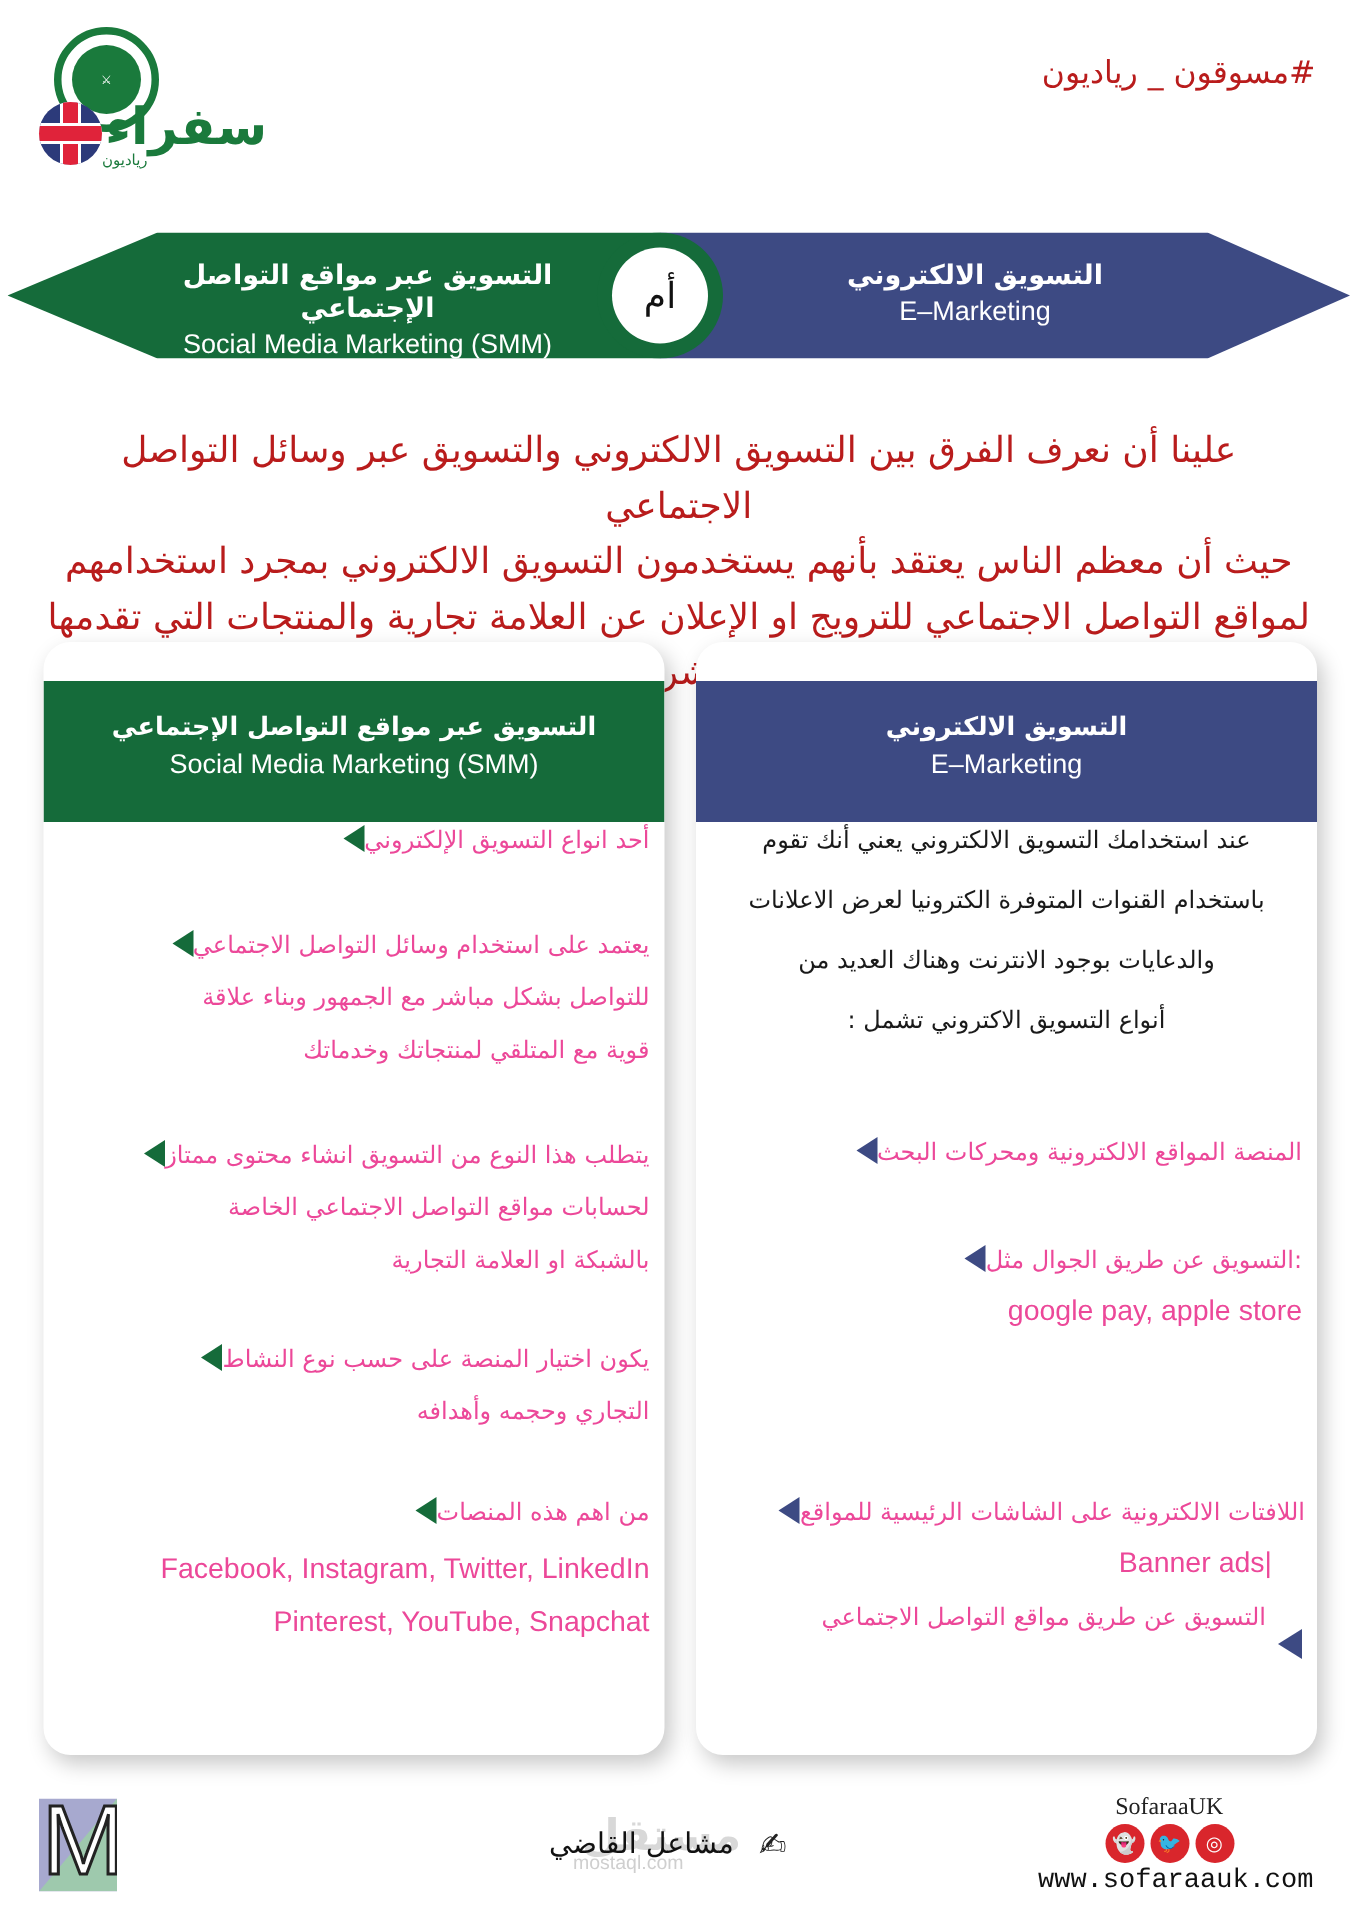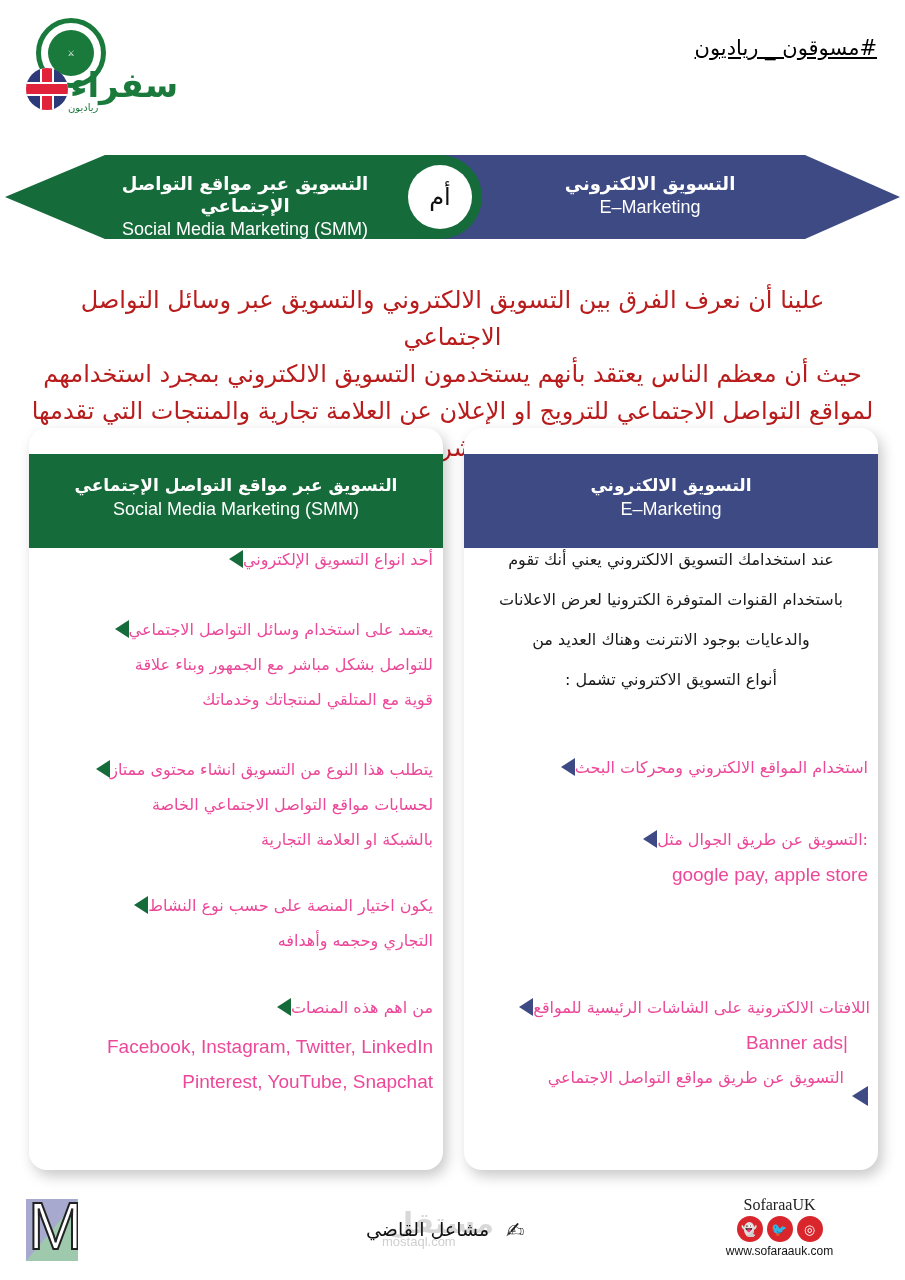--- a/index.html
+++ b/index.html
@@ -16,7 +16,7 @@
   .logo .name { position:absolute; left:44px; top:54px; font-size:34px; font-weight:bold; color:#1a7a3c; direction: rtl; line-height:1; font-family:"DejaVu Sans", sans-serif; }
   .logo .sub { position:absolute; left:42px; top:88px; font-size:10px; color:#1a7a3c; direction: rtl; }
 
-  .hashtag { position:absolute; right: 28px; top: 36px; font-size: 21px; direction: rtl; color:#000000; font-family:"DejaVu Sans", sans-serif;text-decoration:underline; }
+  .hashtag { position:absolute; right: 28px; top: 36px; font-size: 21px; direction: rtl; color:#b91c1c; font-family:"DejaVu Sans", sans-serif; }
 
   
   .banner { position:absolute; left: 5px; top: 155px; width: 895px; height: 84px; }

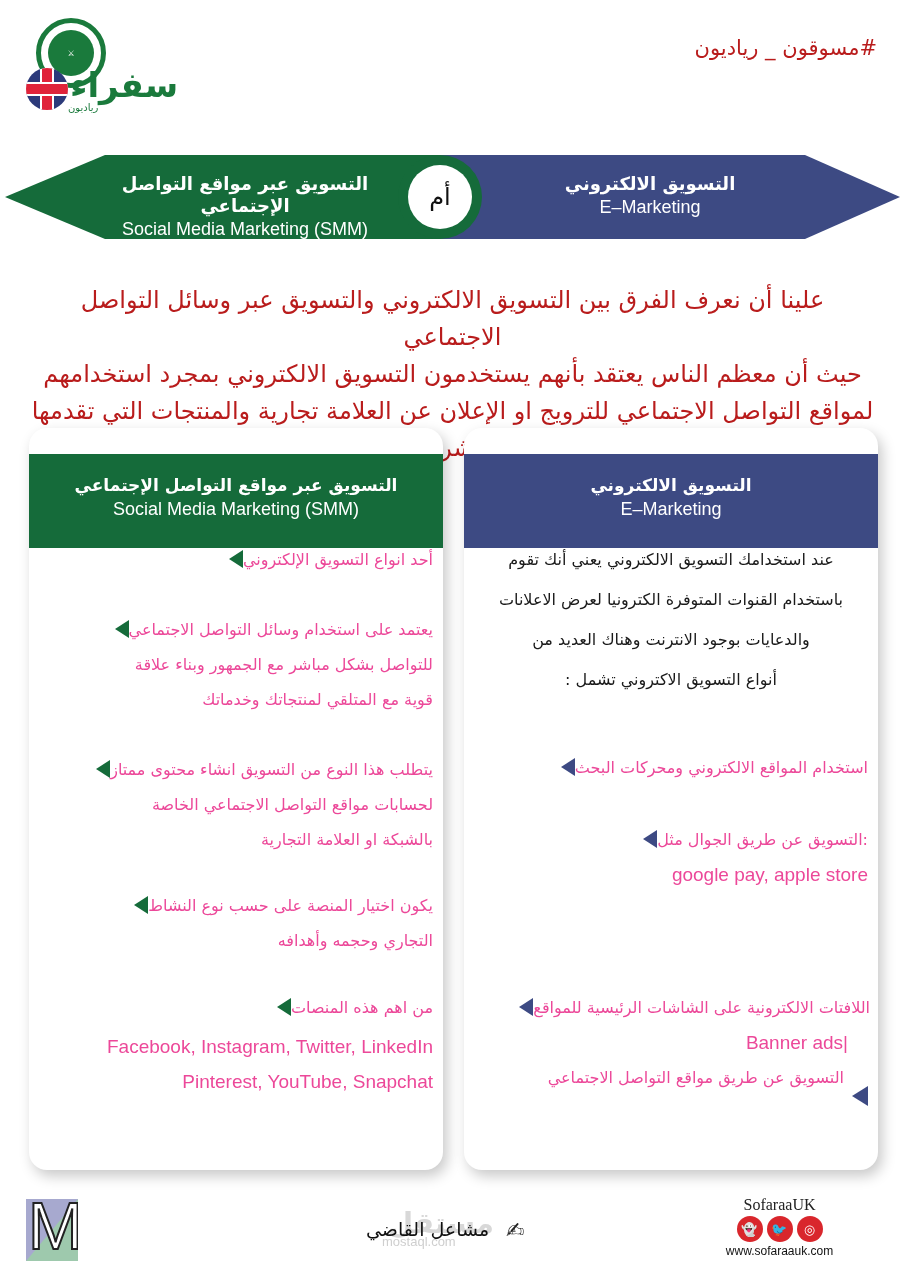--- a/index.html
+++ b/index.html
@@ -146,7 +146,7 @@
   </div>
 
   <div class="item" style="top:322px;">
-    <span class="bullet"></span><span>استخدام المواقع الالكتروني ومحركات البحث</span>
+    <span class="bullet"></span><span>المنصة المواقع الالكترونية ومحركات البحث</span>
   </div>
   <div class="item" style="top:394px;">
     <div><span class="bullet"></span><span>التسويق عن طريق الجوال مثل:</span></div>

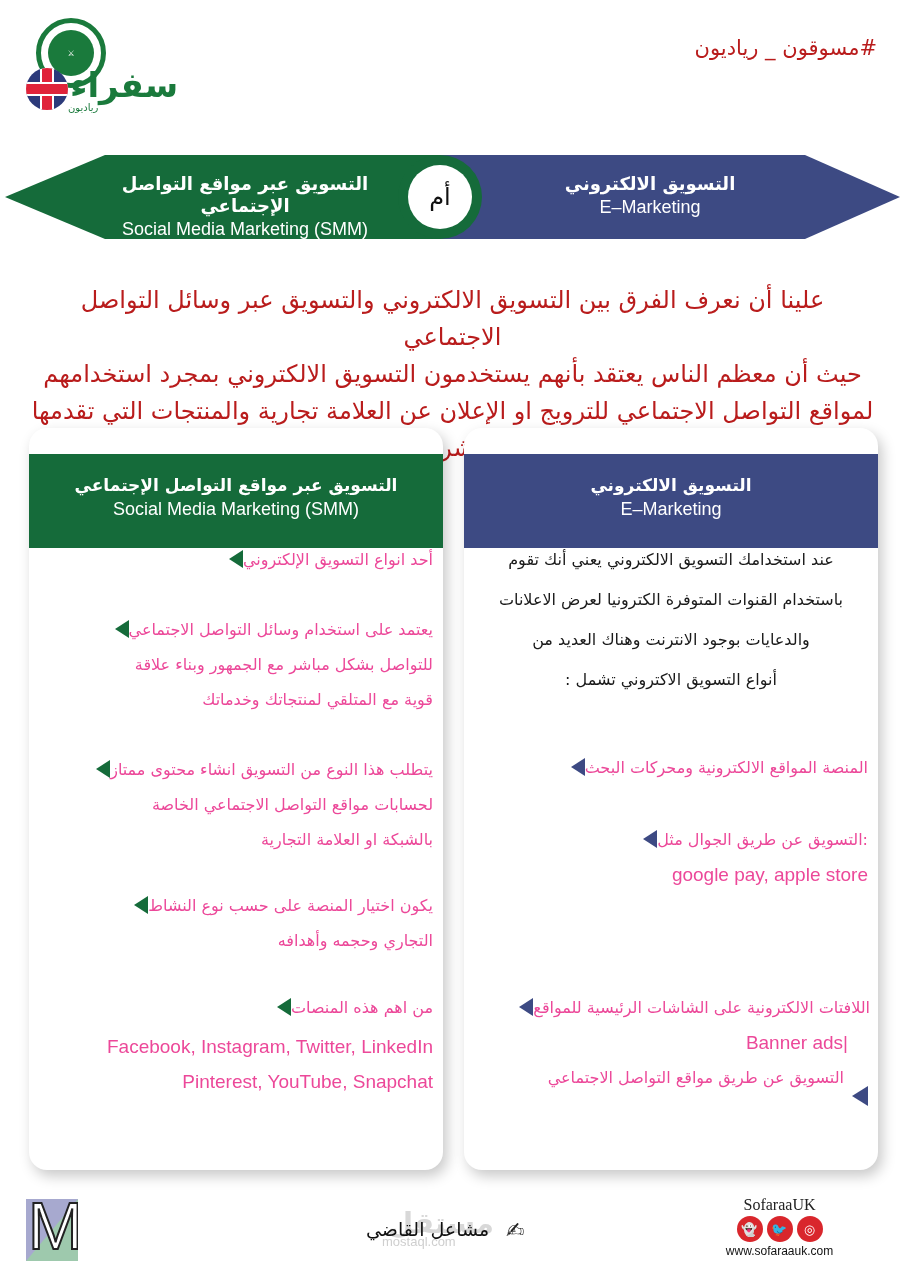--- a/index.html
+++ b/index.html
@@ -63,7 +63,7 @@
   .social .brand { font-family:"Liberation Serif", serif; font-size: 16px; color:#222; }
   .social .icons { display:flex; justify-content:center; gap: 4px; margin: 2px 0; }
   .social .icons span { width: 26px; height: 26px; border-radius: 50%; background: #d9262c; color:#fff; font-size: 13px; display:flex; align-items:center; justify-content:center; }
-  .social .url { font-family:Liberation Sans, sans-serif; font-size: 12px; color:#111; }
+  .social .url { font-family:Liberation Mono, monospace; font-size: 18px; color:#111; }
 </style>
 </head>
 <body>

